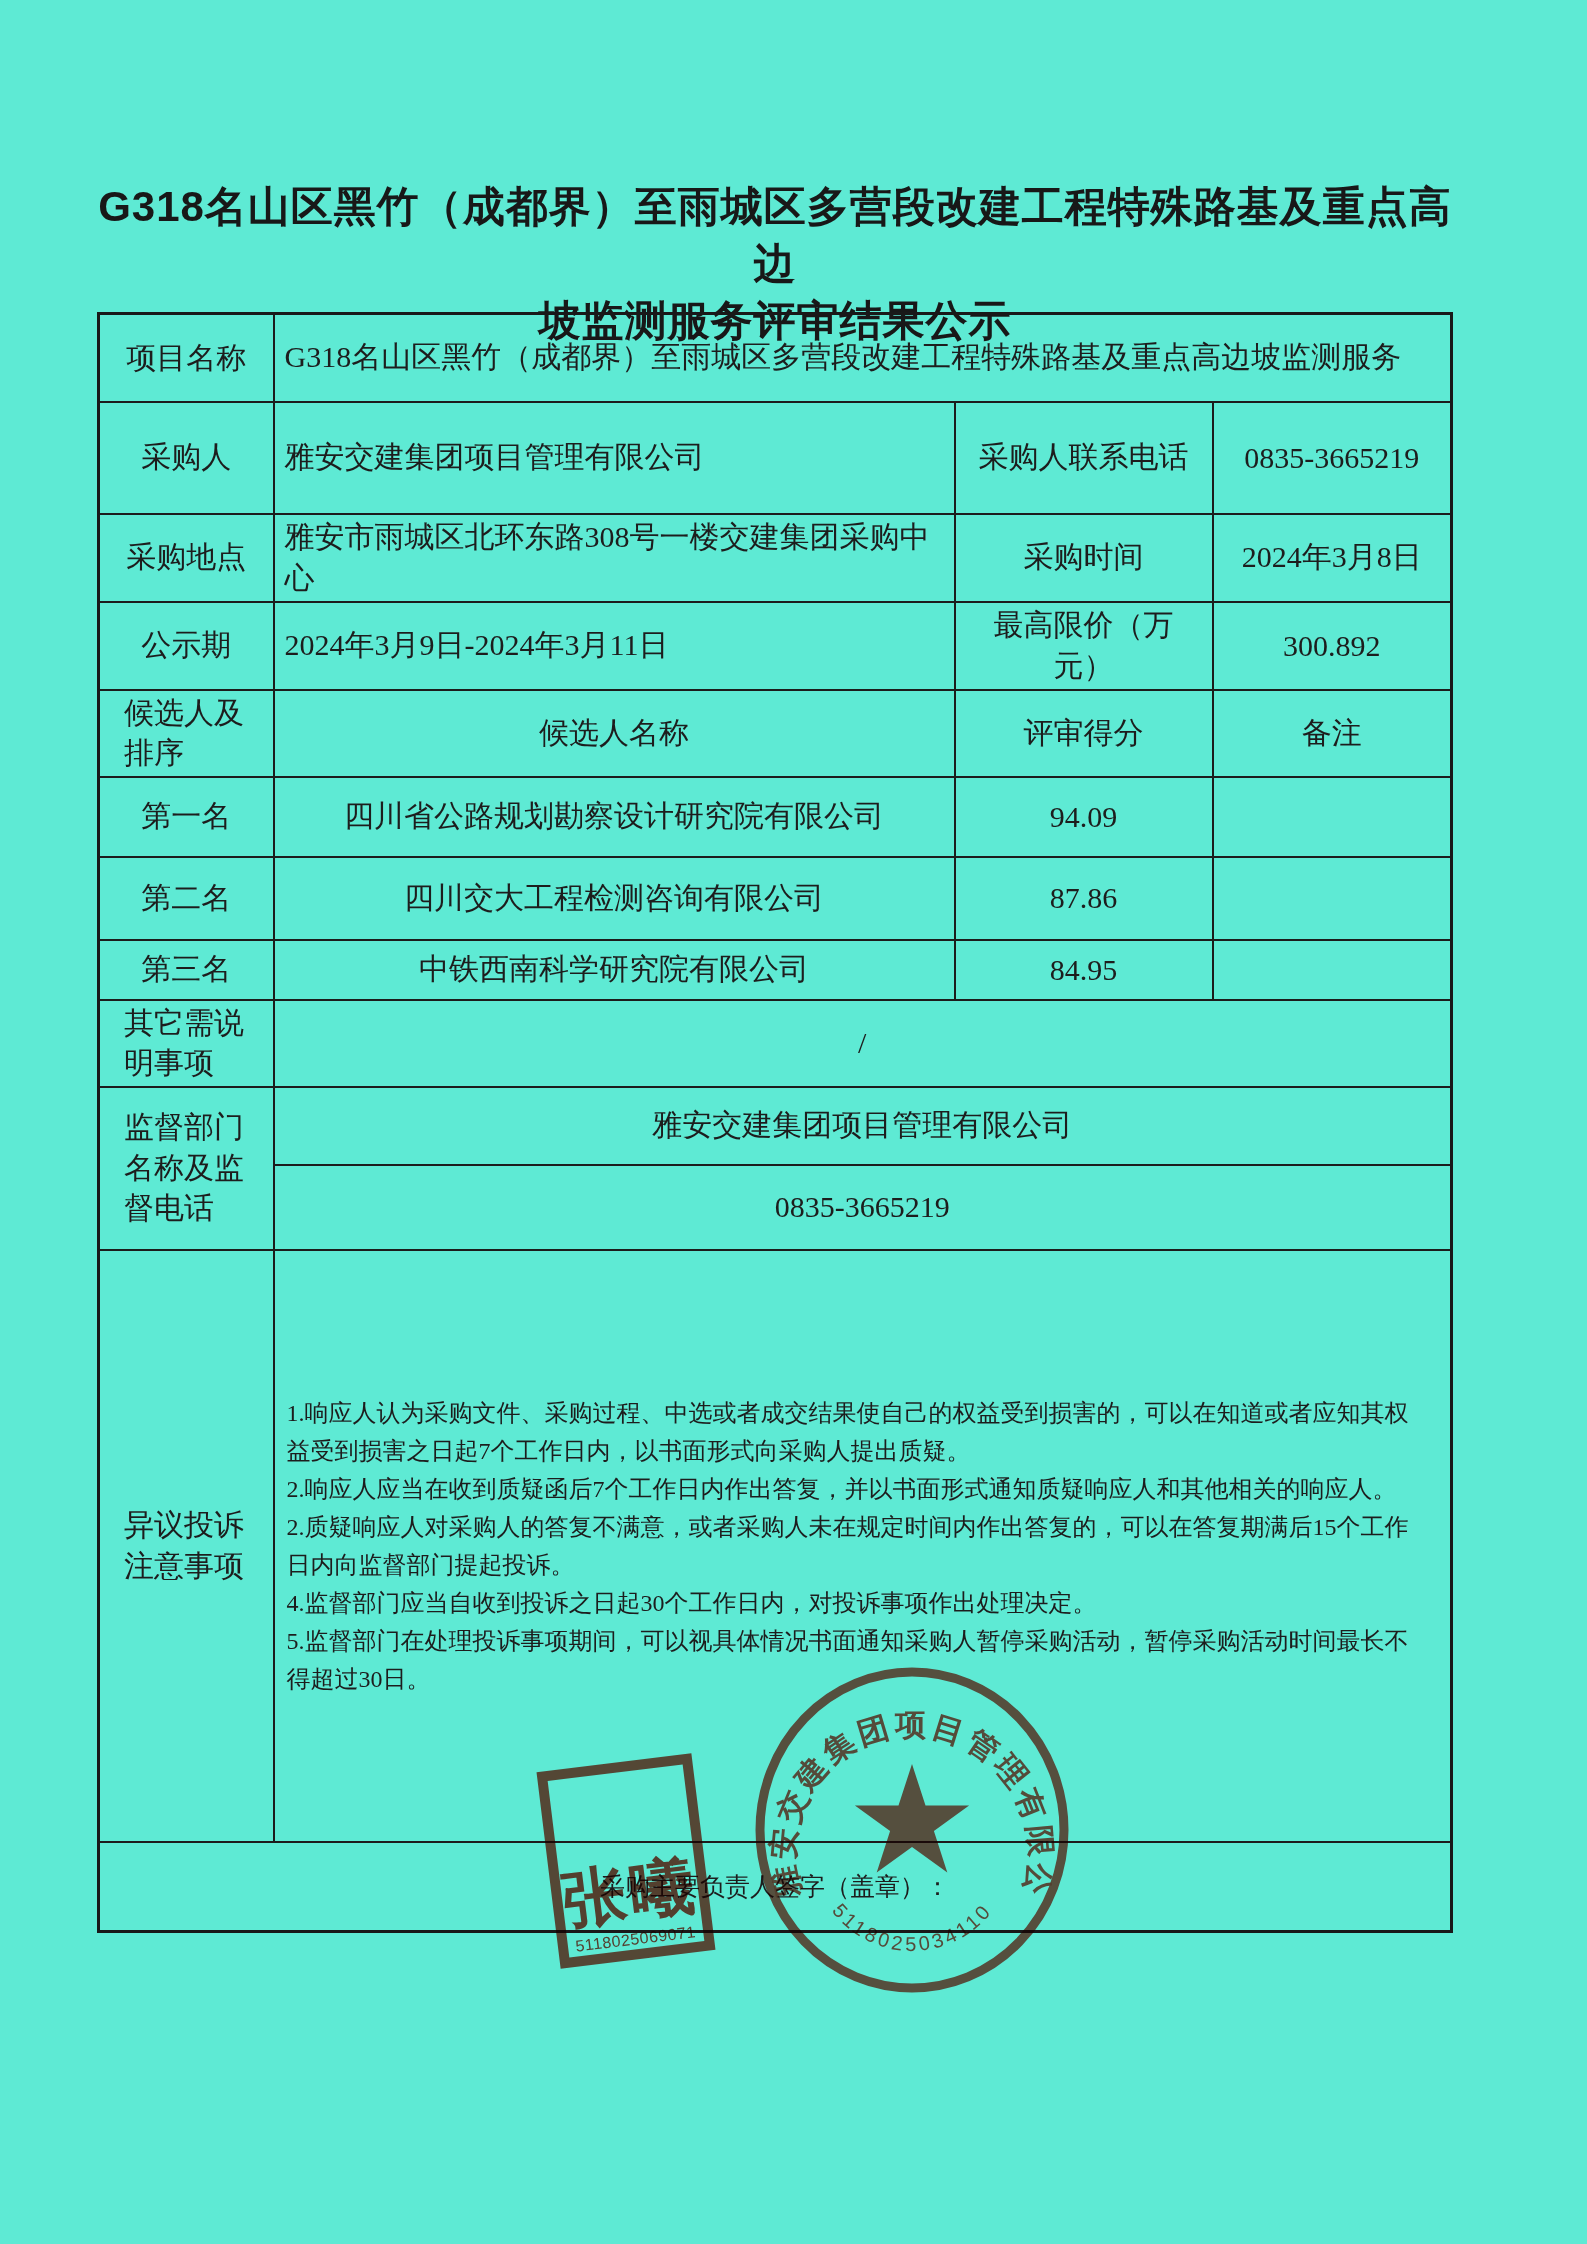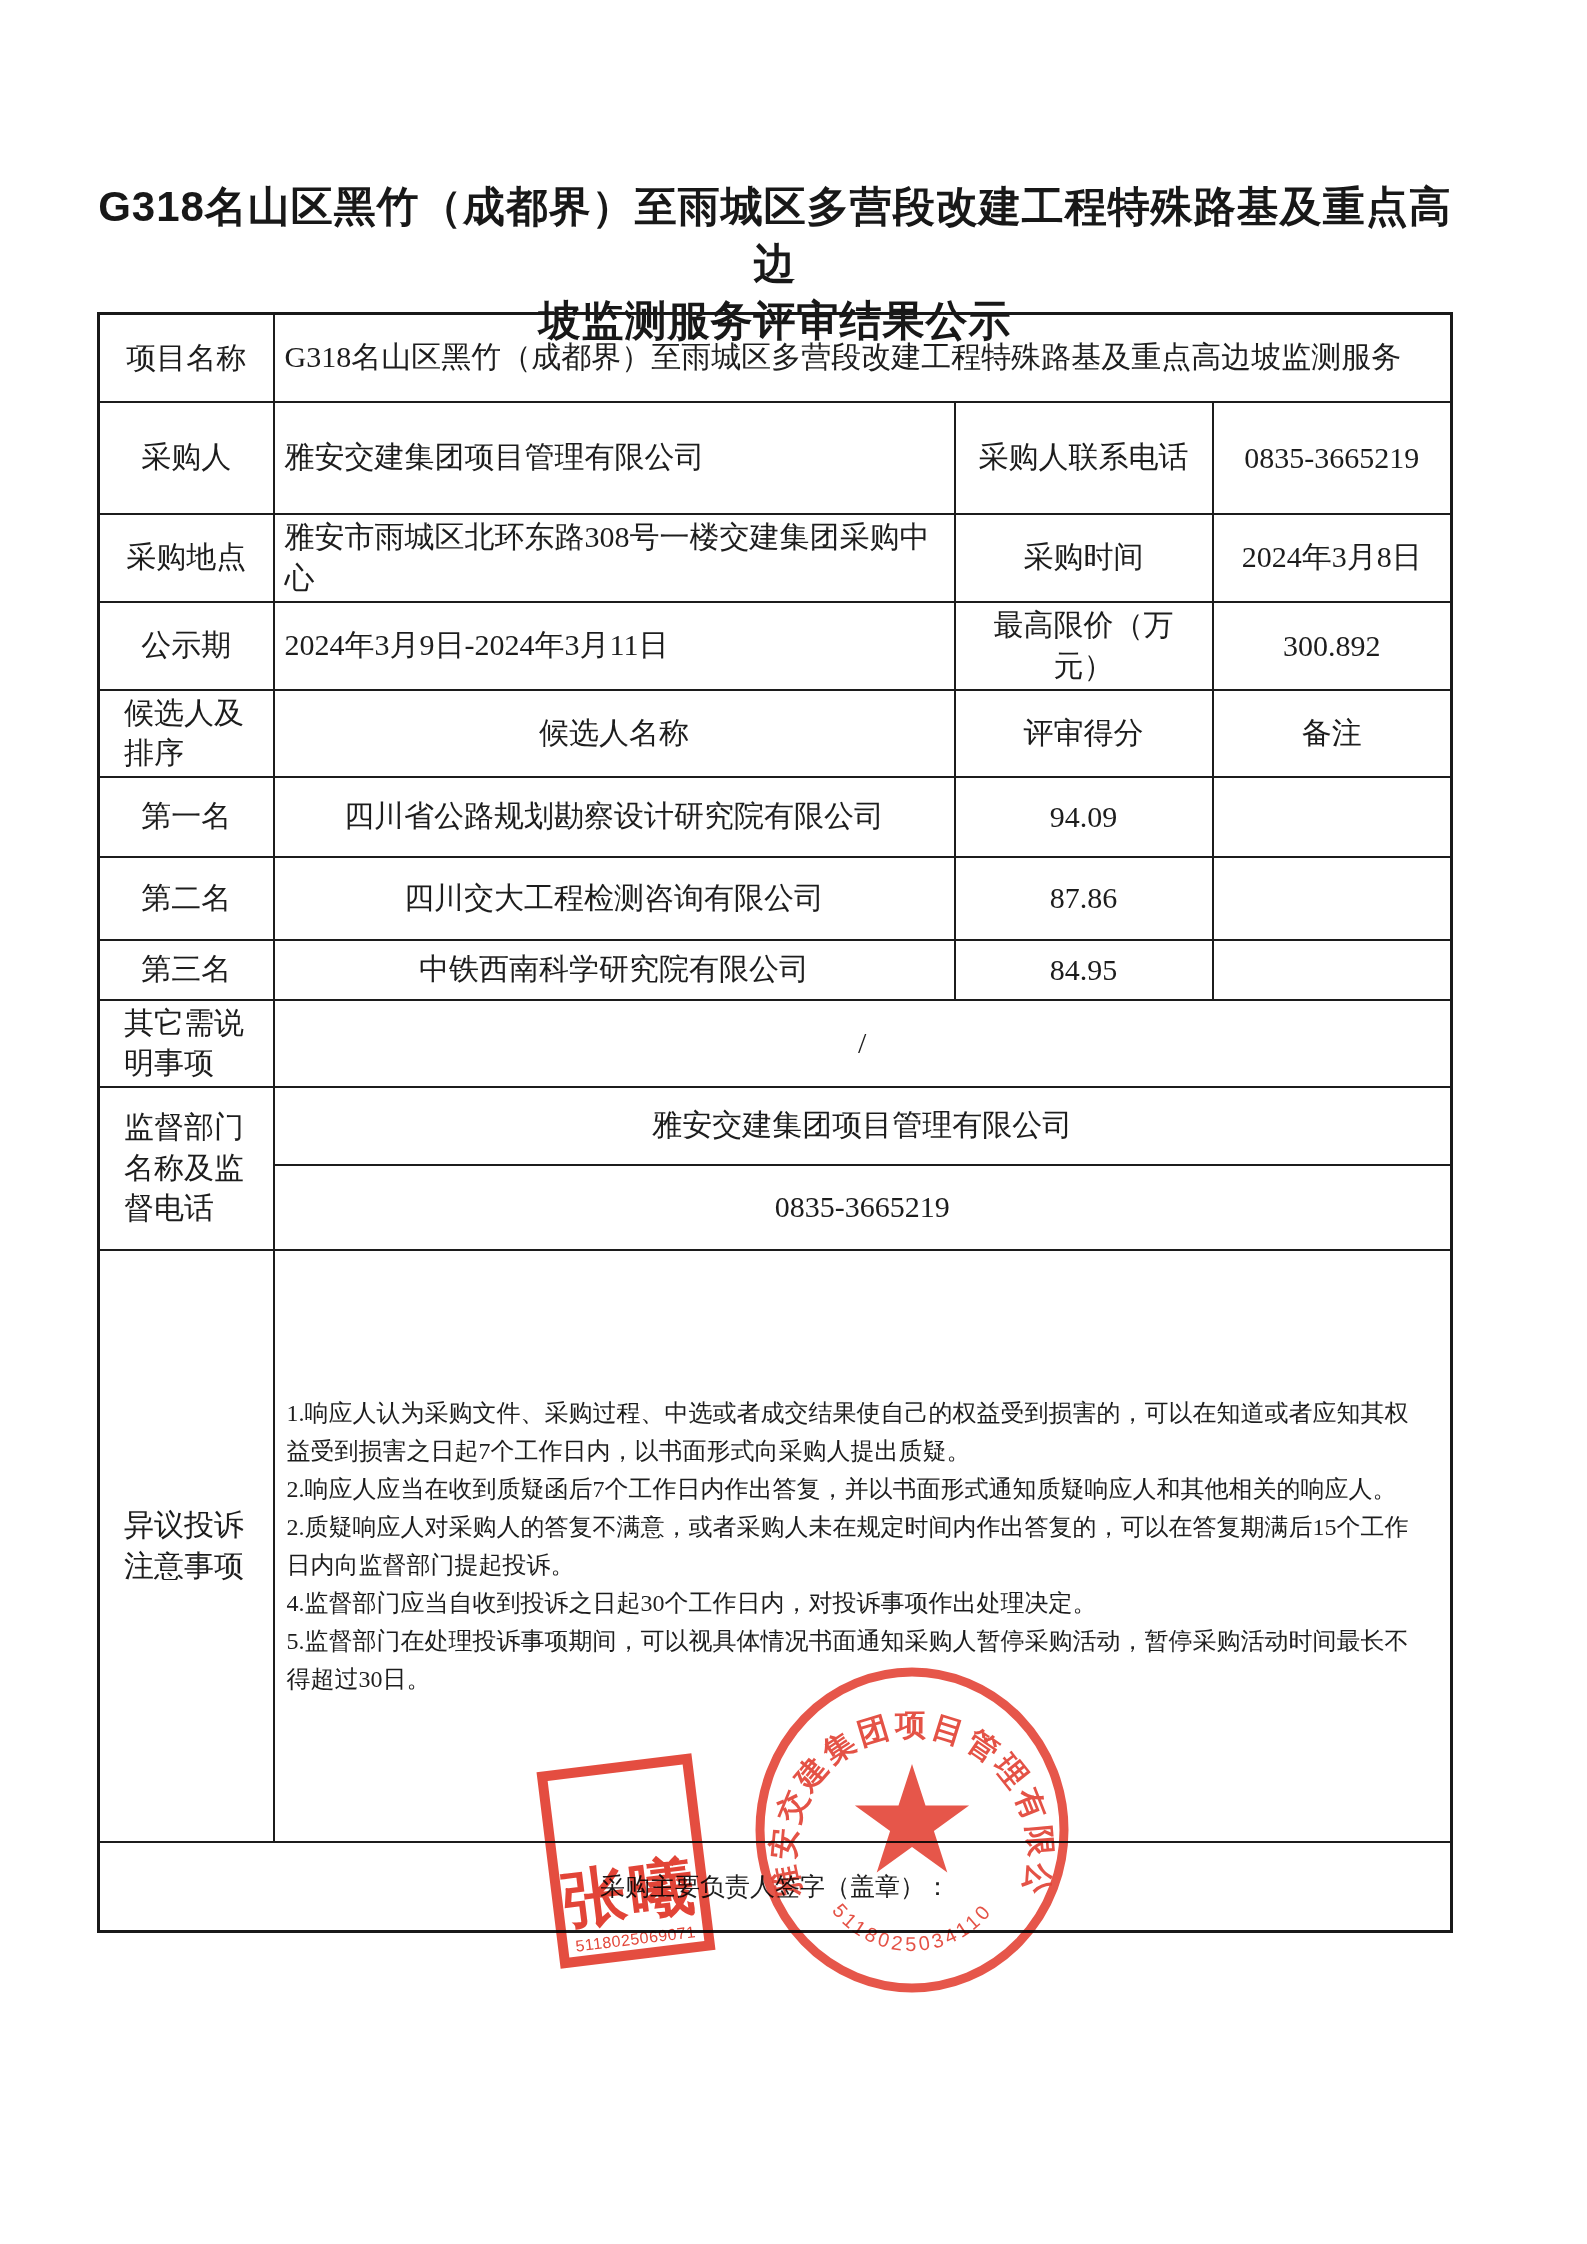--- a/index.html
+++ b/index.html
@@ -6,7 +6,7 @@
   .page{
     position:relative;
     width:1587px;height:2244px;
-    background:#ffffff;
+    background:#5eead4;
     font-family:"Liberation Serif", serif;
     color:#1d1d1d;
     overflow:hidden;

